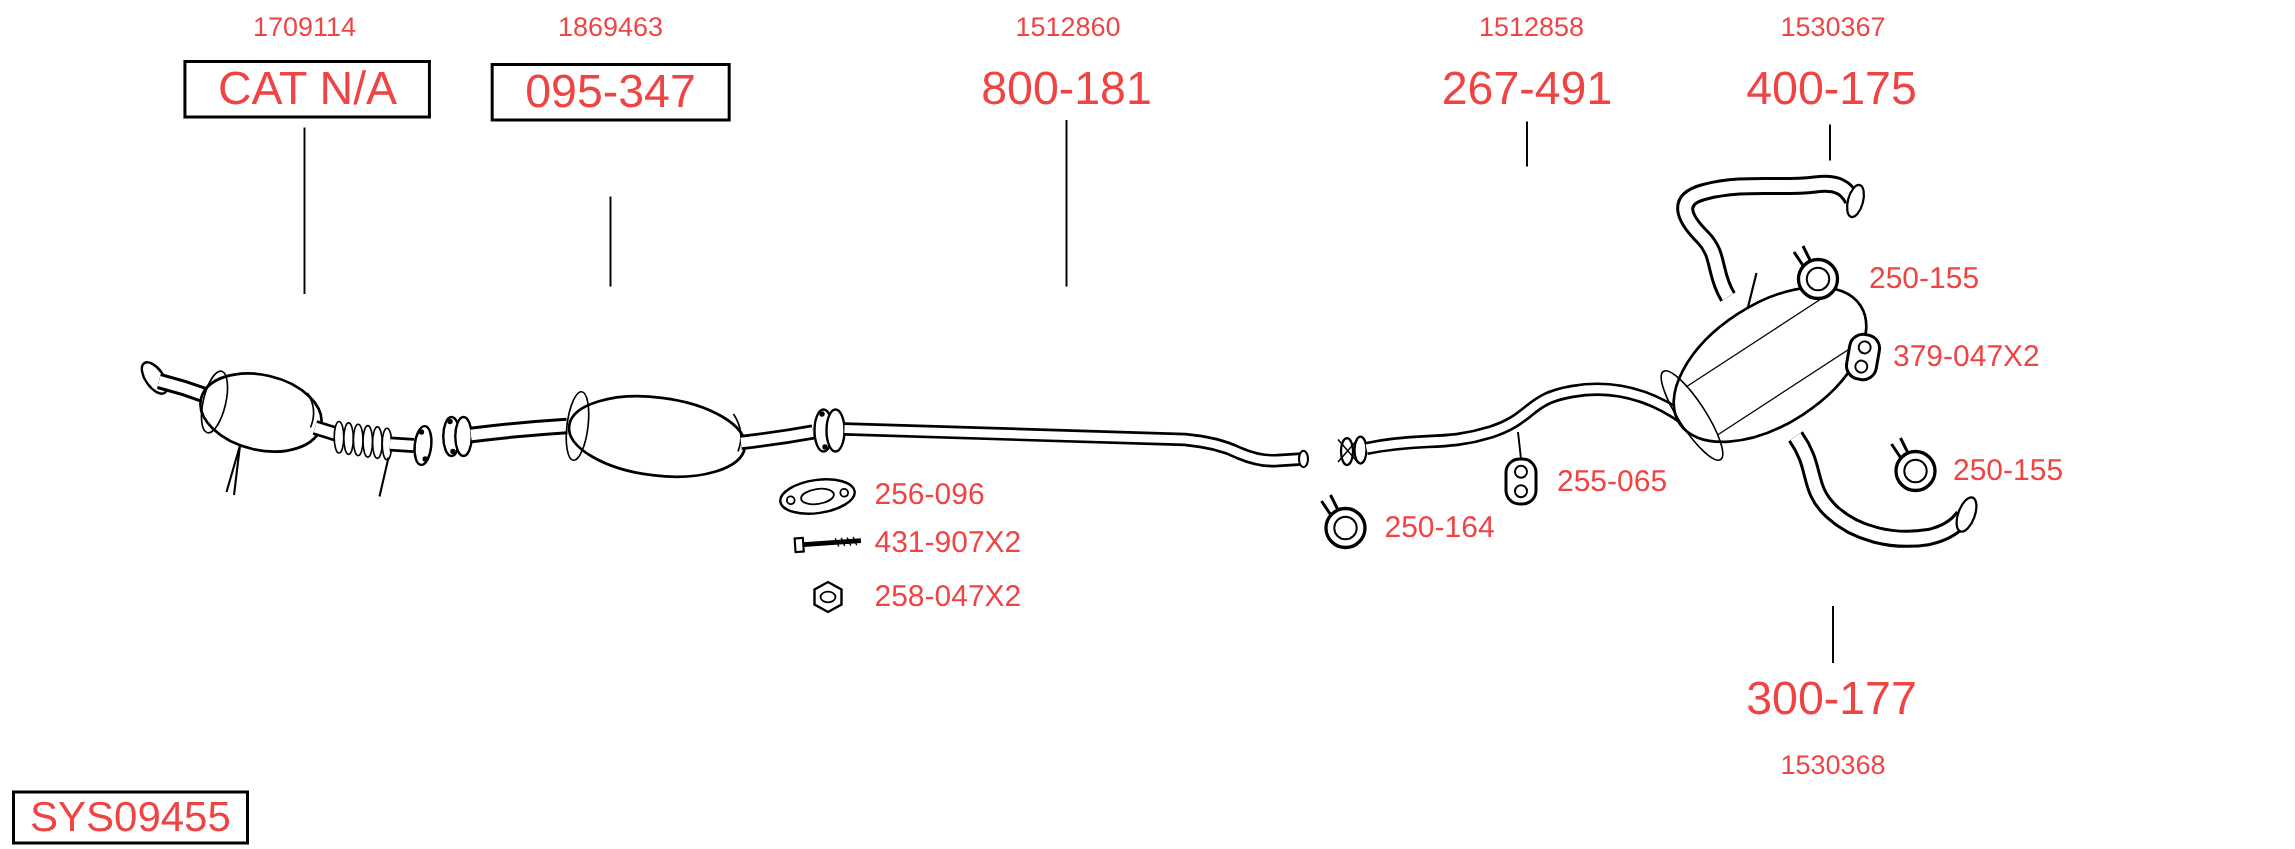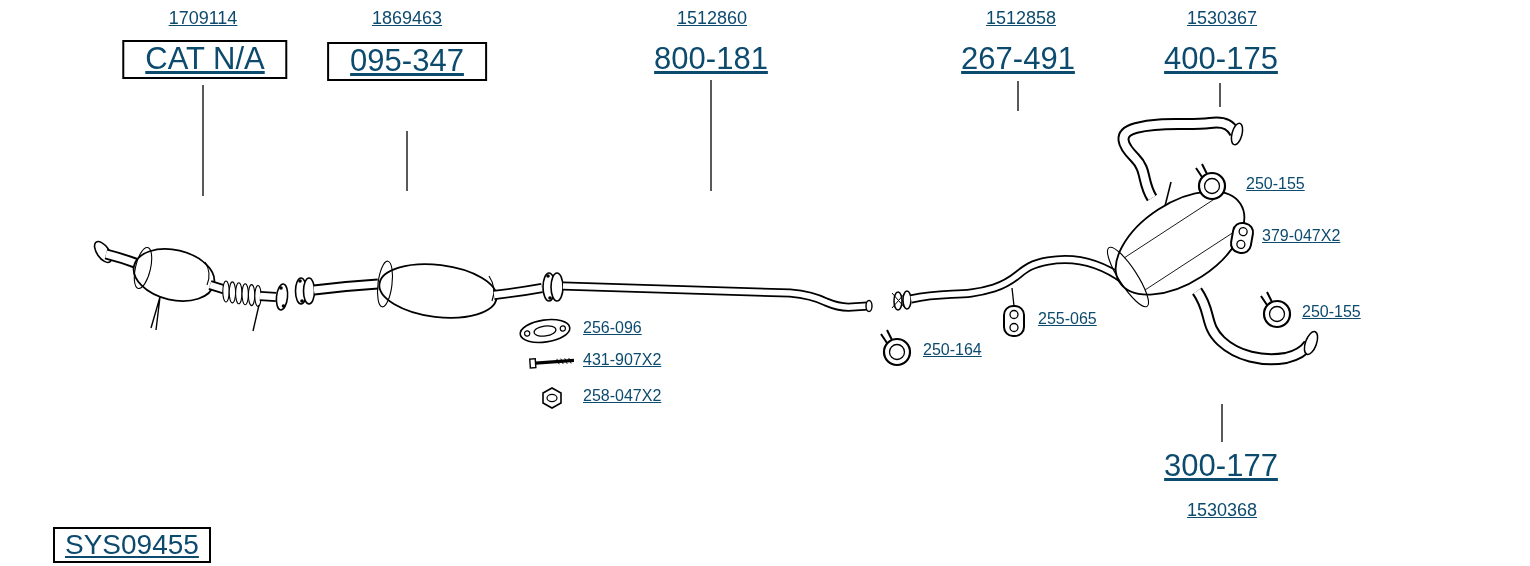--- a/index.html
+++ b/index.html
@@ -7,7 +7,7 @@
   body { font-family:"Liberation Sans", sans-serif; color:#000; }
   .canvas { position:relative; width:1530px; height:566px; background:#fff; overflow:hidden; }
   .art { position:absolute; left:0; top:0; width:1530px; height:566px; }
-  .txt { position:absolute; white-space:nowrap; color:#0c4a6e;text-decoration:underline; }
+  .txt { position:absolute; white-space:nowrap; color:#ef4444; }
   .ref { font-size:18px; transform:translateX(-50%); }
   .big { font-size:31px; transform:translateX(-50%); line-height:1.12; }
   .boxed { border:2px solid #000; padding:0 21px; background:#fff; }

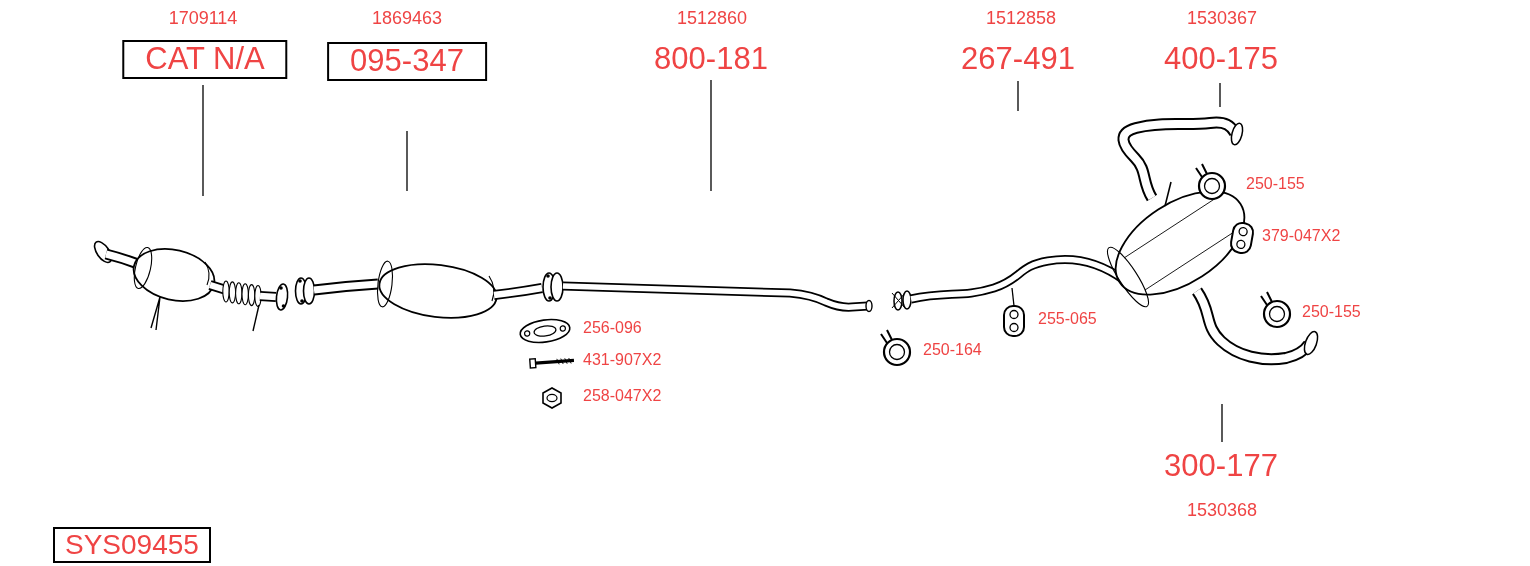--- a/index.html
+++ b/index.html
@@ -11,7 +11,7 @@
   .ref { font-size:18px; transform:translateX(-50%); }
   .big { font-size:31px; transform:translateX(-50%); line-height:1.12; }
   .boxed { border:2px solid #000; padding:0 21px; background:#fff; }
-  .callout { font-size:16px;text-align:right; }
+  .callout { font-size:20px;text-align:right; }
   .sys-box { font-size:28px; border:2px solid #000; padding:0 10px; background:#fff;margin-left:45px; }
 </style>
 </head>

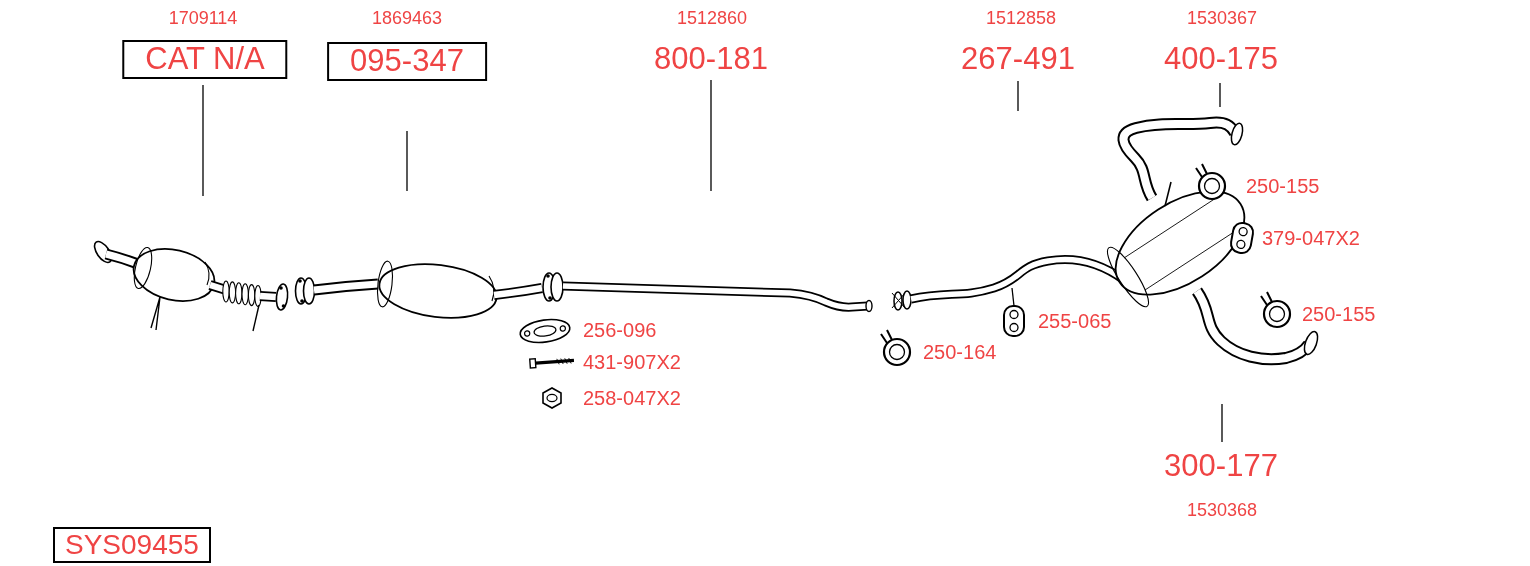--- a/index.html
+++ b/index.html
@@ -12,7 +12,7 @@
   .big { font-size:31px; transform:translateX(-50%); line-height:1.12; }
   .boxed { border:2px solid #000; padding:0 21px; background:#fff; }
   .callout { font-size:20px;text-align:right; }
-  .sys-box { font-size:28px; border:2px solid #000; padding:0 10px; background:#fff;margin-left:45px; }
+  .sys-box { font-size:28px; border:2px solid #000; padding:0 10px; background:#fff; }
 </style>
 </head>
 <body>

